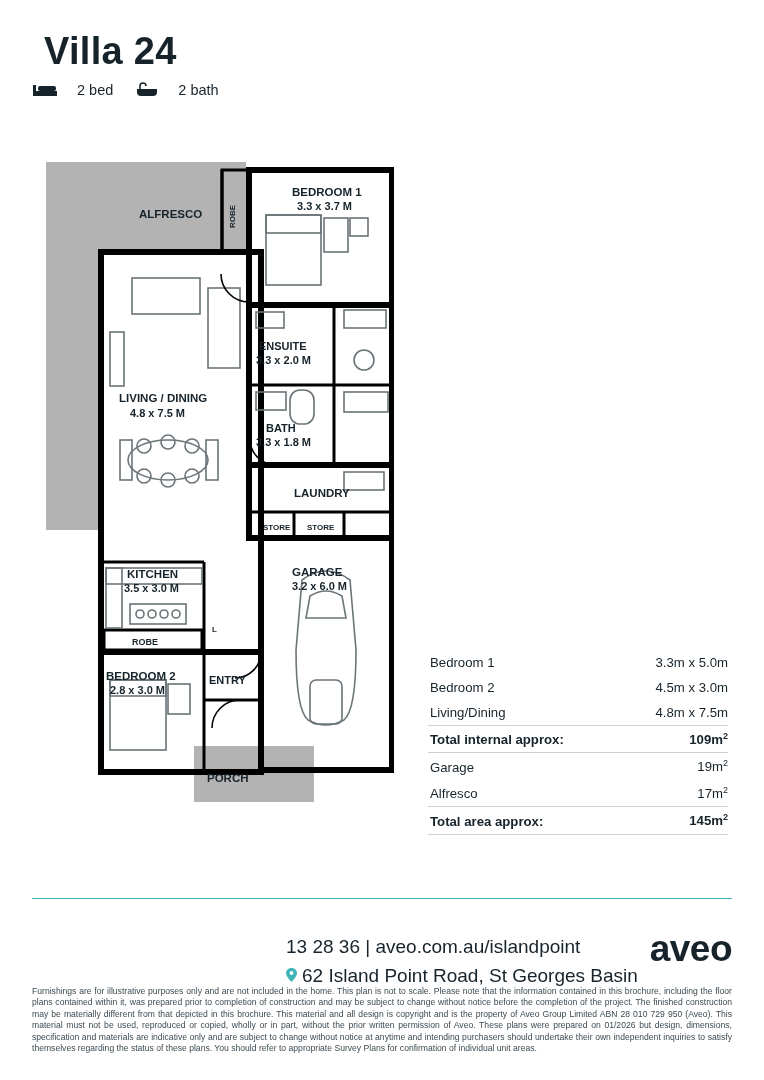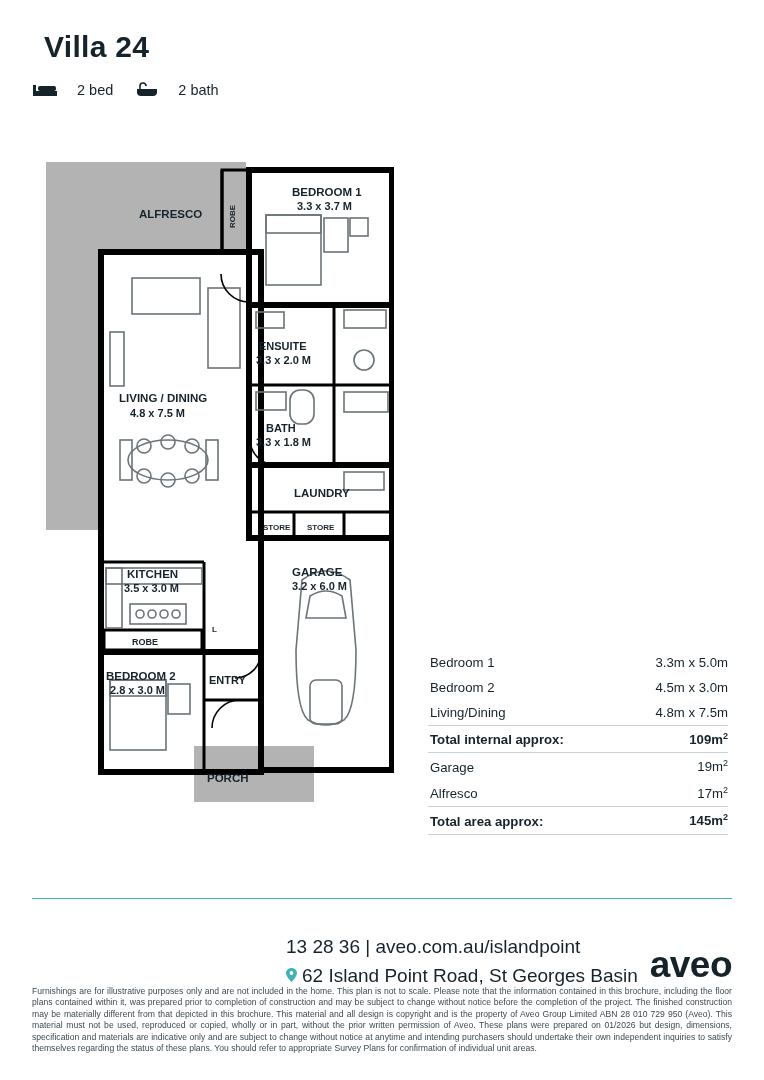--- a/index.html
+++ b/index.html
@@ -16,7 +16,7 @@
   
   .title {
     position:absolute; left:44px; top:30px;
-    font-size:30px; font-weight:bold; letter-spacing:0.3px;
+    font-size:38px; font-weight:bold; letter-spacing:0.3px;
     color:#17232b;
   }
   .specs {

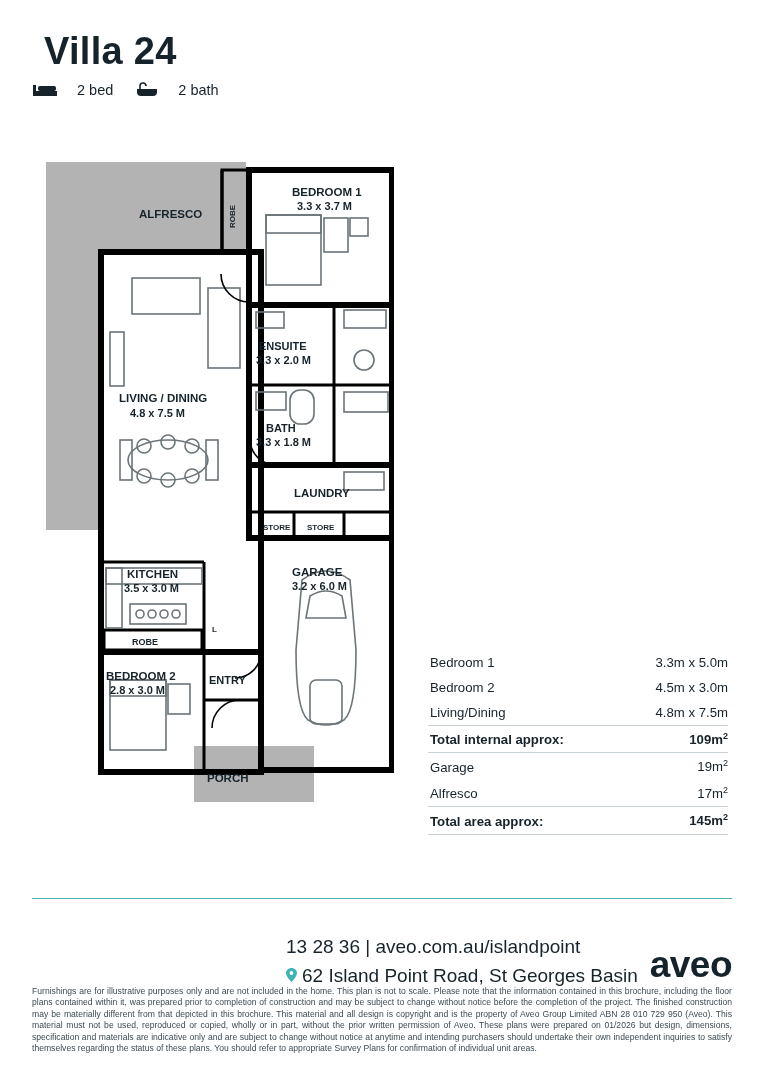--- a/index.html
+++ b/index.html
@@ -72,7 +72,7 @@
 
   .aveo {
     position:absolute; right:32px; top:16px;
-    font-size:37px; font-weight:bold; color:#17232b; letter-spacing:-0.5px;margin-top:16px;
+    font-size:37px; font-weight:bold; color:#17232b; letter-spacing:-0.5px;
   }
 
   .disclaimer {

